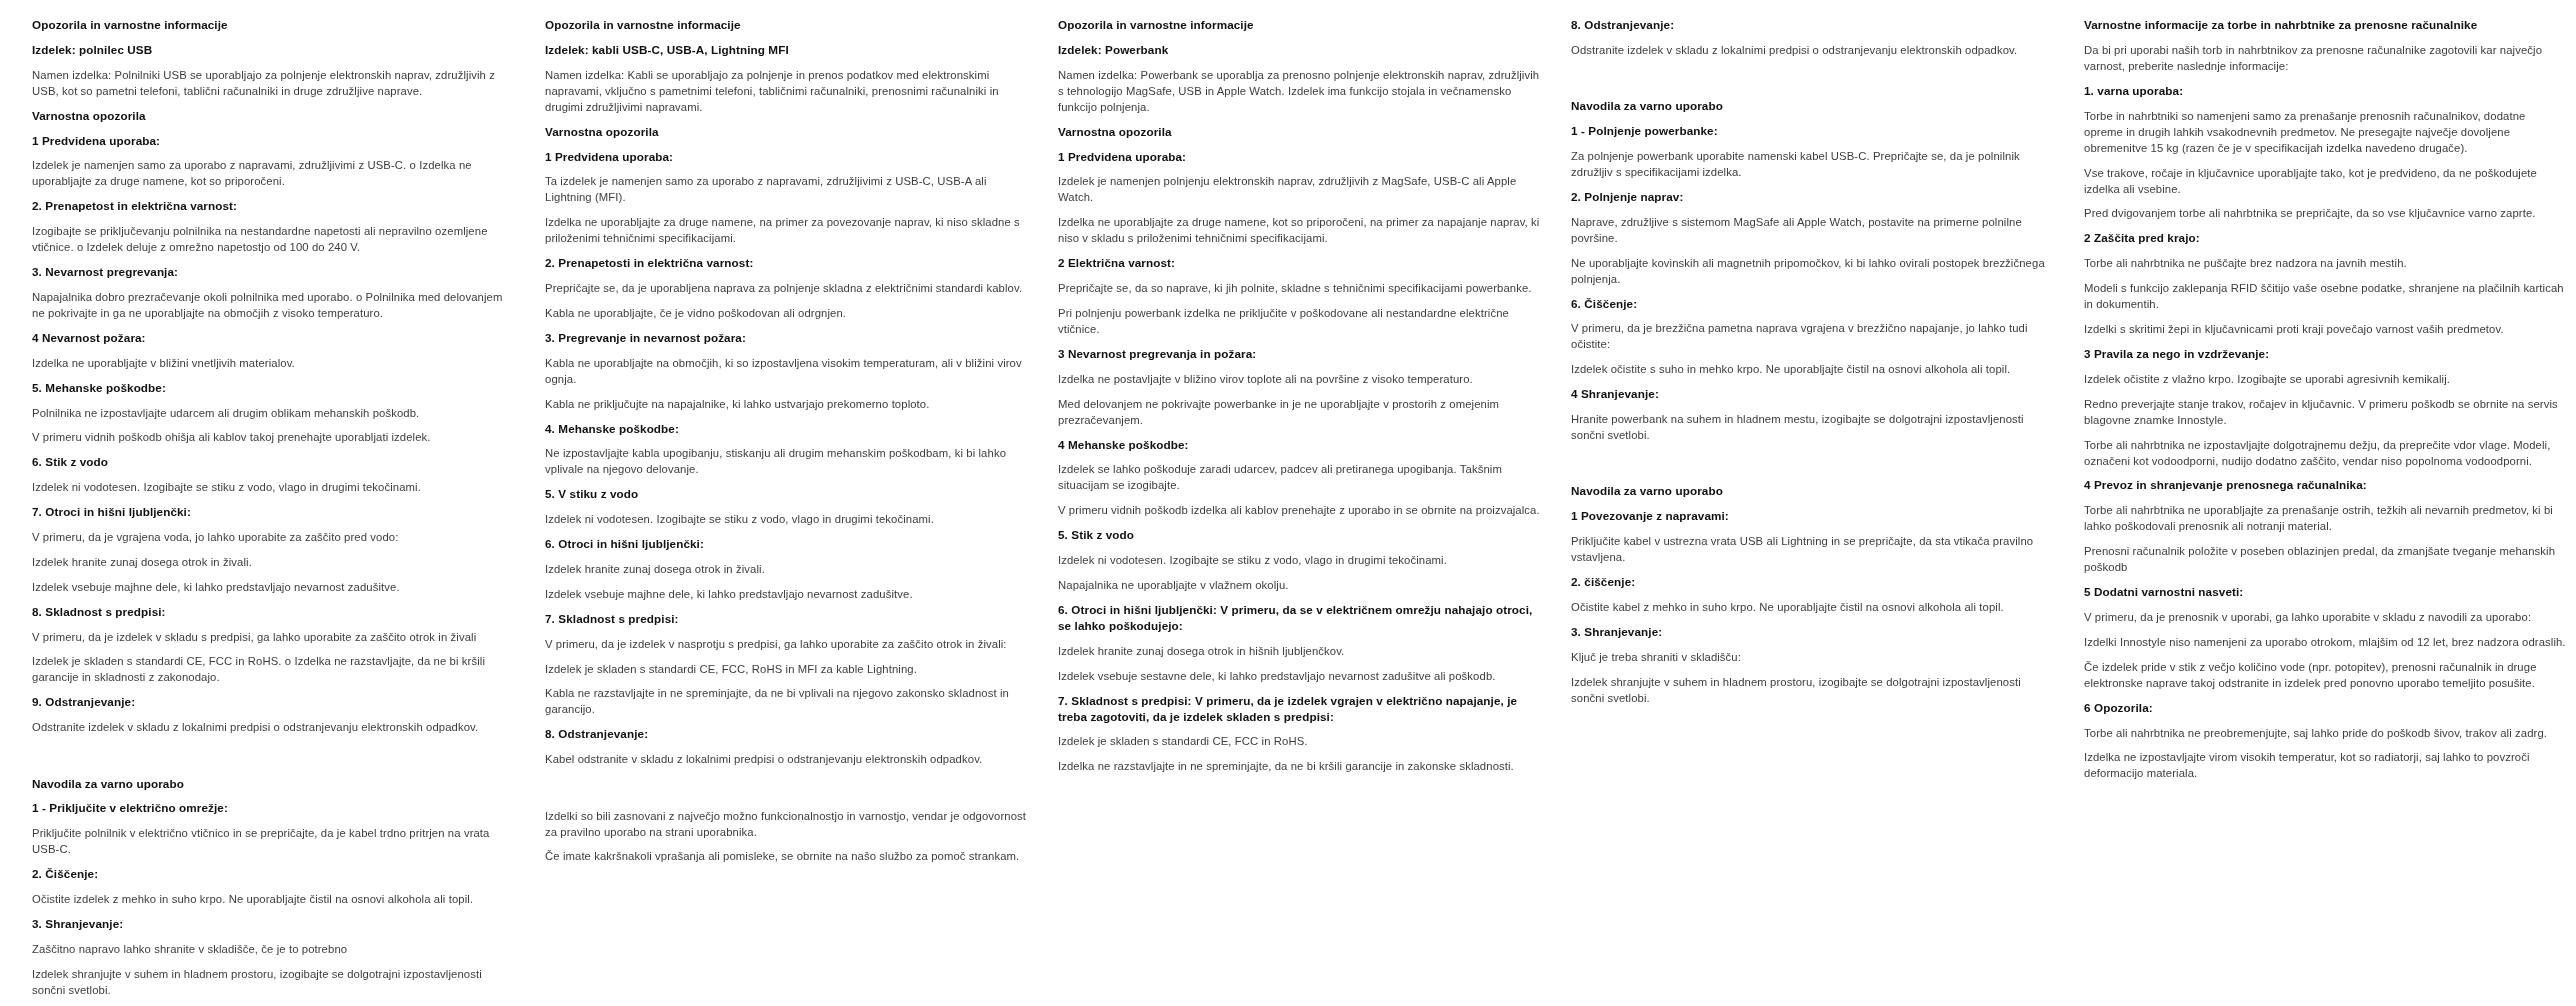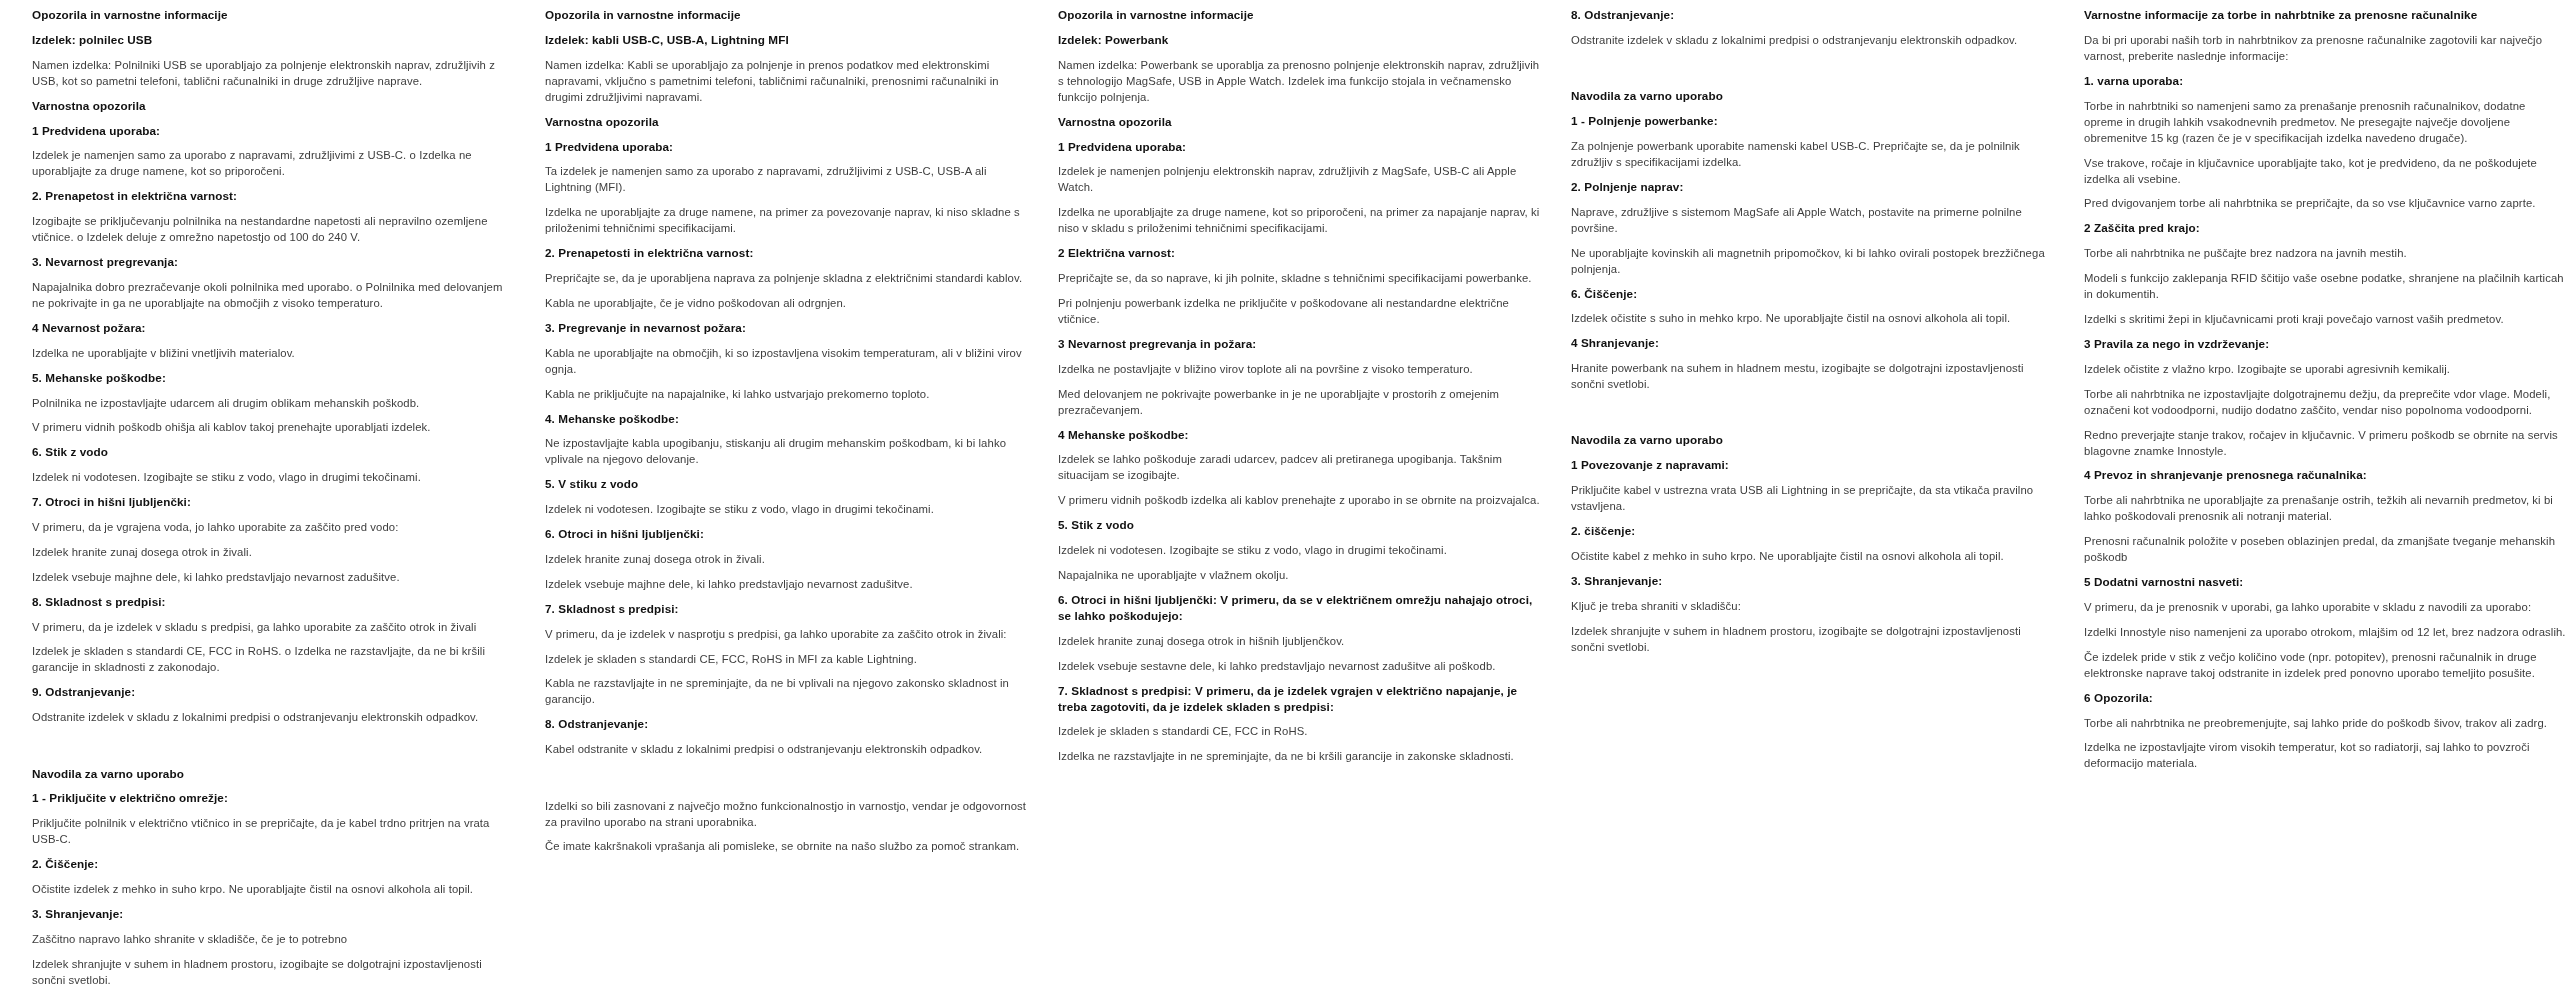--- a/index.html
+++ b/index.html
@@ -14,7 +14,7 @@
     display: flex;
     flex-direction: row;
     align-items: flex-start;
-    padding: 7px 32px 0 32px;
+    padding: 17px 32px 0 32px;
     gap: 30px;
     width: 2576px;
     height: 1006px;

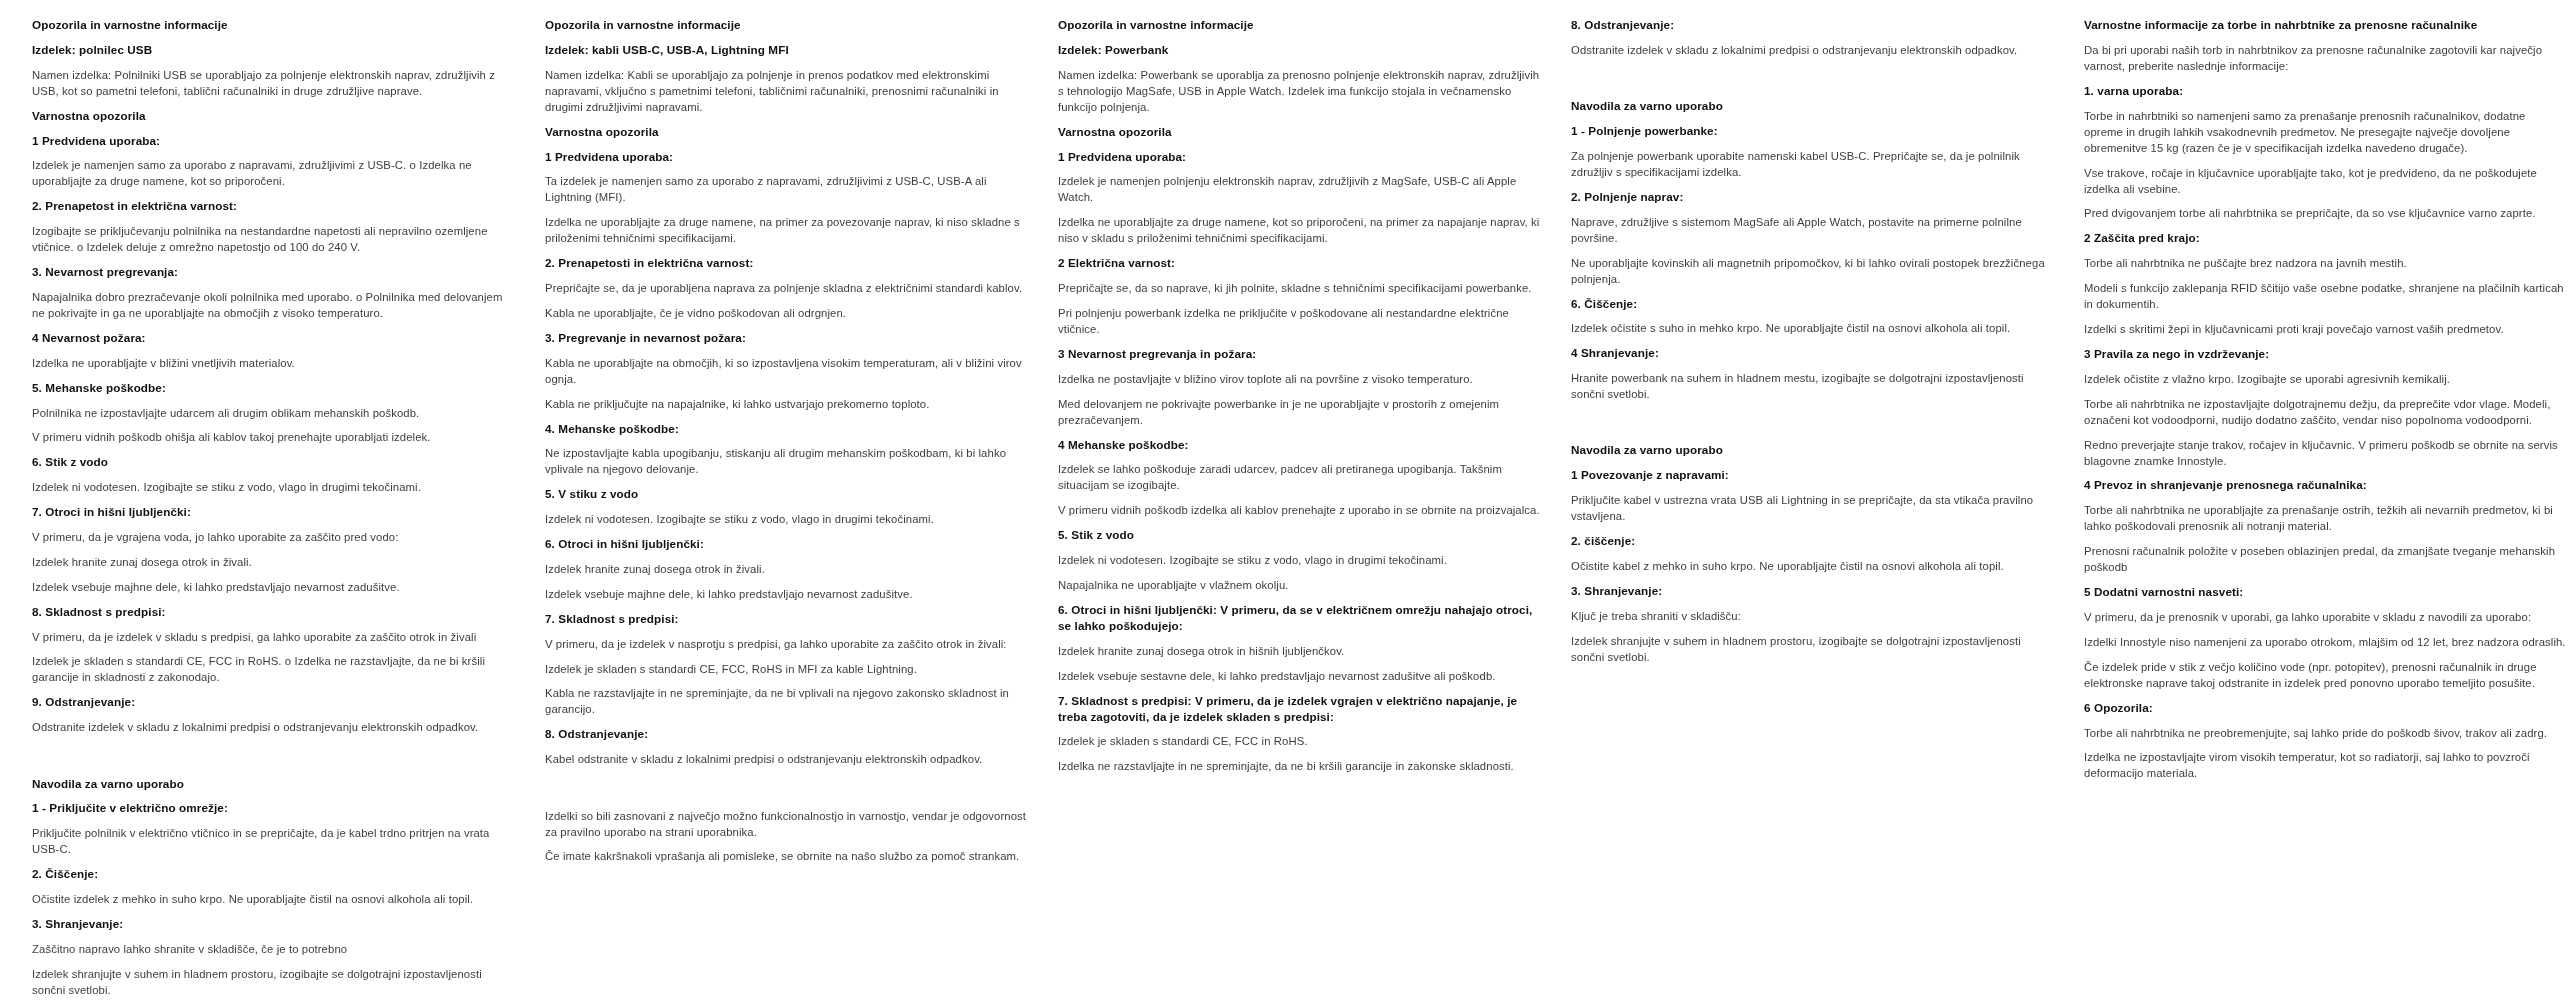--- a/index.html
+++ b/index.html
@@ -154,6 +154,7 @@
       <p class="blk-p">Naprave, združljive s sistemom MagSafe ali Apple Watch, postavite na primerne polnilne površine.</p>
       <p class="blk-p">Ne uporabljajte kovinskih ali magnetnih pripomočkov, ki bi lahko ovirali postopek brezžičnega polnjenja.</p>
       <h3 class="blk-h">6. Čiščenje:</h3>
+      <p class="blk-p">V primeru, da je brezžična pametna naprava vgrajena v brezžično napajanje, jo lahko tudi očistite:</p>
       <p class="blk-p">Izdelek očistite s suho in mehko krpo. Ne uporabljajte čistil na osnovi alkohola ali topil.</p>
       <h3 class="blk-h">4 Shranjevanje:</h3>
       <p class="blk-p">Hranite powerbank na suhem in hladnem mestu, izogibajte se dolgotrajni izpostavljenosti sončni svetlobi.</p>

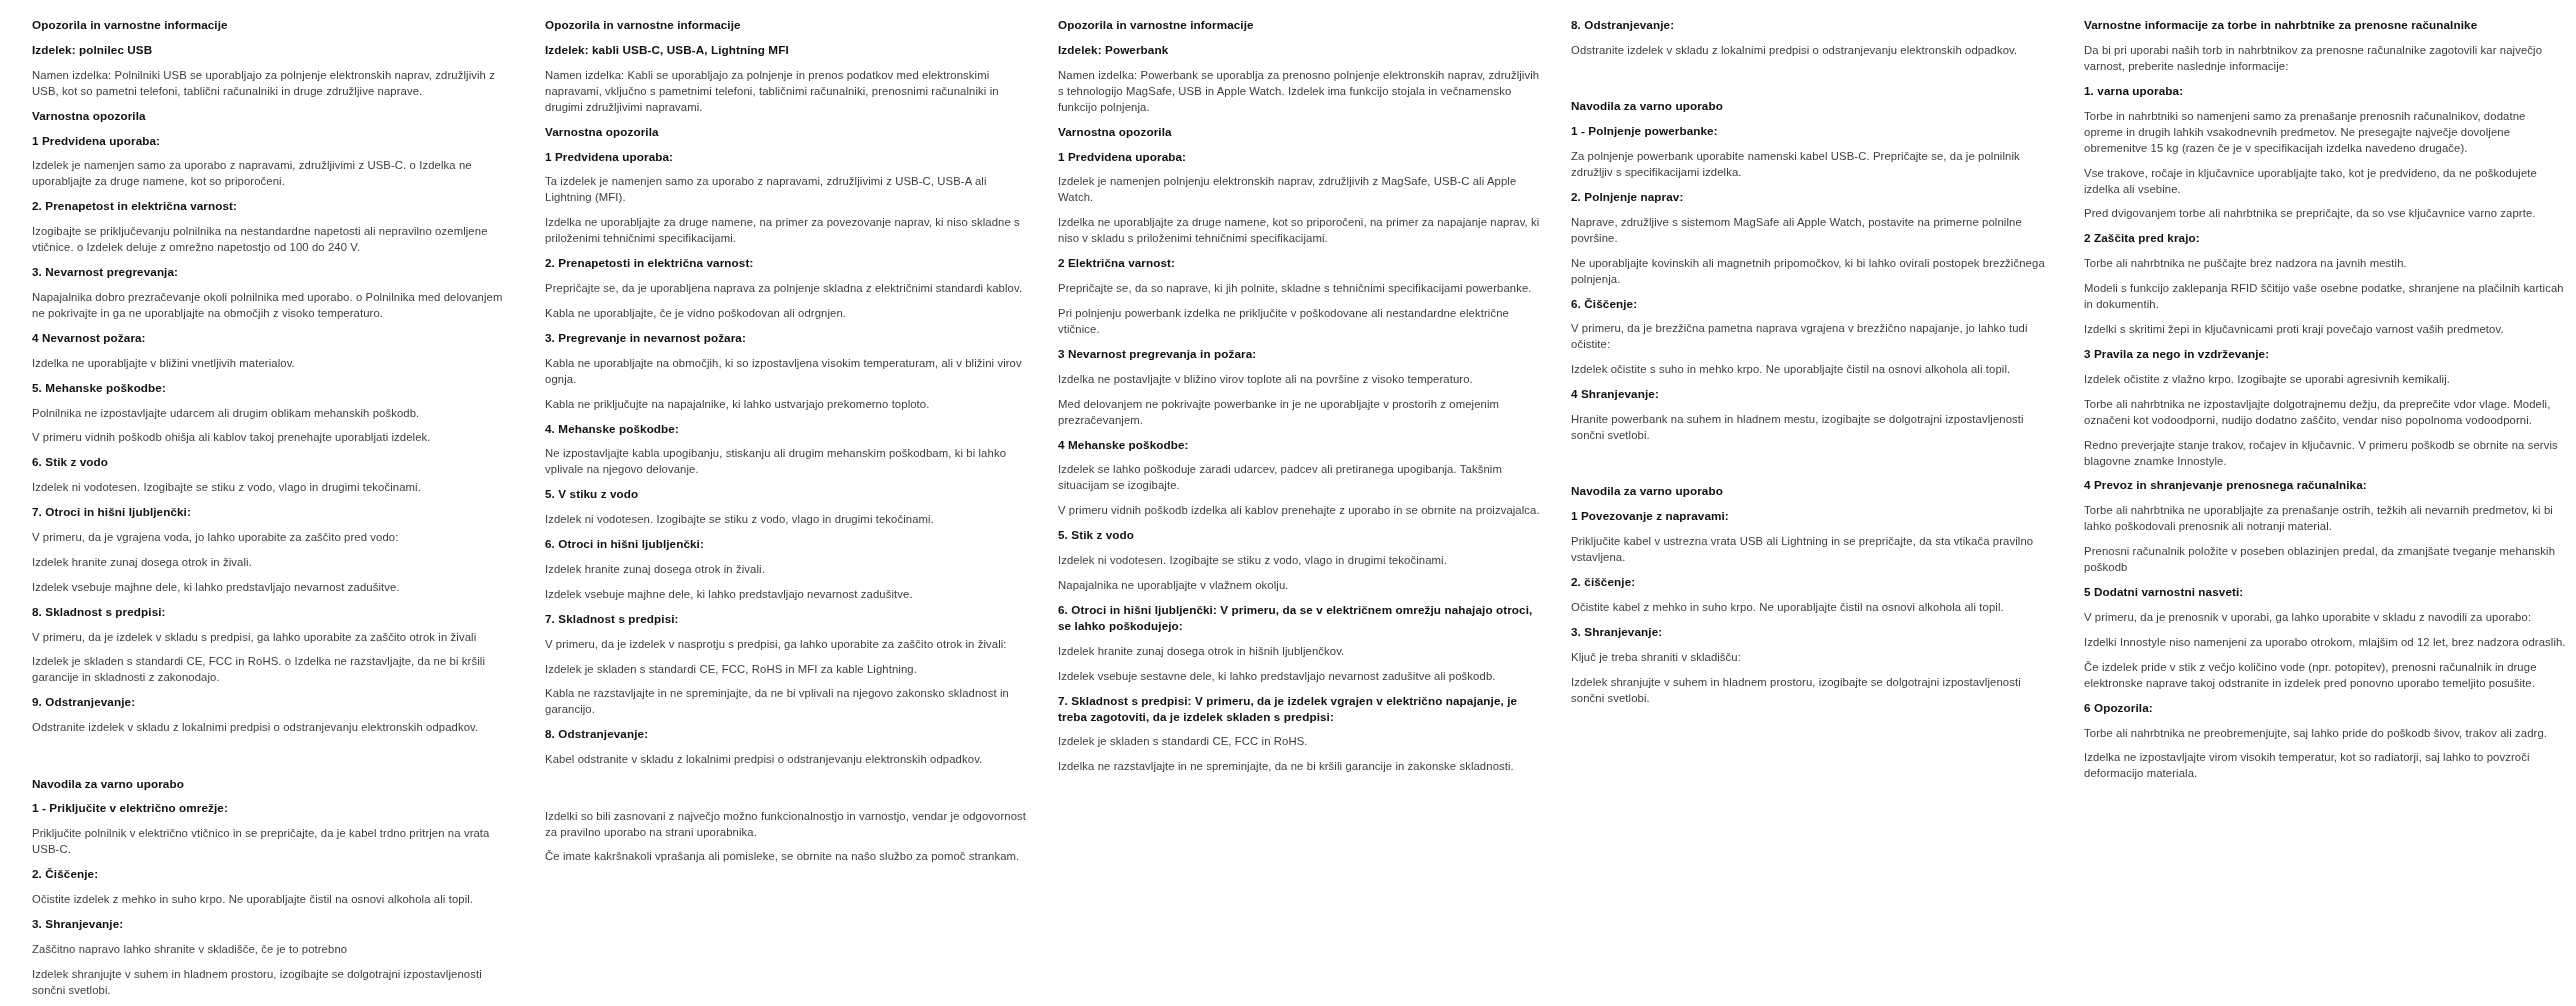--- a/index.html
+++ b/index.html
@@ -181,8 +181,8 @@
       <p class="blk-p">Izdelki s skritimi žepi in ključavnicami proti kraji povečajo varnost vaših predmetov.</p>
       <h3 class="blk-h">3 Pravila za nego in vzdrževanje:</h3>
       <p class="blk-p">Izdelek očistite z vlažno krpo. Izogibajte se uporabi agresivnih kemikalij.</p>
+      <p class="blk-p">Redno preverjajte stanje trakov, ročajev in ključavnic. V primeru poškodb se obrnite na servis blagovne znamke Innostyle.</p>
       <p class="blk-p">Torbe ali nahrbtnika ne izpostavljajte dolgotrajnemu dežju, da preprečite vdor vlage. Modeli, označeni kot vodoodporni, nudijo dodatno zaščito, vendar niso popolnoma vodoodporni.</p>
-      <p class="blk-p">Redno preverjajte stanje trakov, ročajev in ključavnic. V primeru poškodb se obrnite na servis blagovne znamke Innostyle.</p>
       <h3 class="blk-h">4 Prevoz in shranjevanje prenosnega računalnika:</h3>
       <p class="blk-p">Torbe ali nahrbtnika ne uporabljajte za prenašanje ostrih, težkih ali nevarnih predmetov, ki bi lahko poškodovali prenosnik ali notranji material.</p>
       <p class="blk-p">Prenosni računalnik položite v poseben oblazinjen predal, da zmanjšate tveganje mehanskih poškodb</p>

